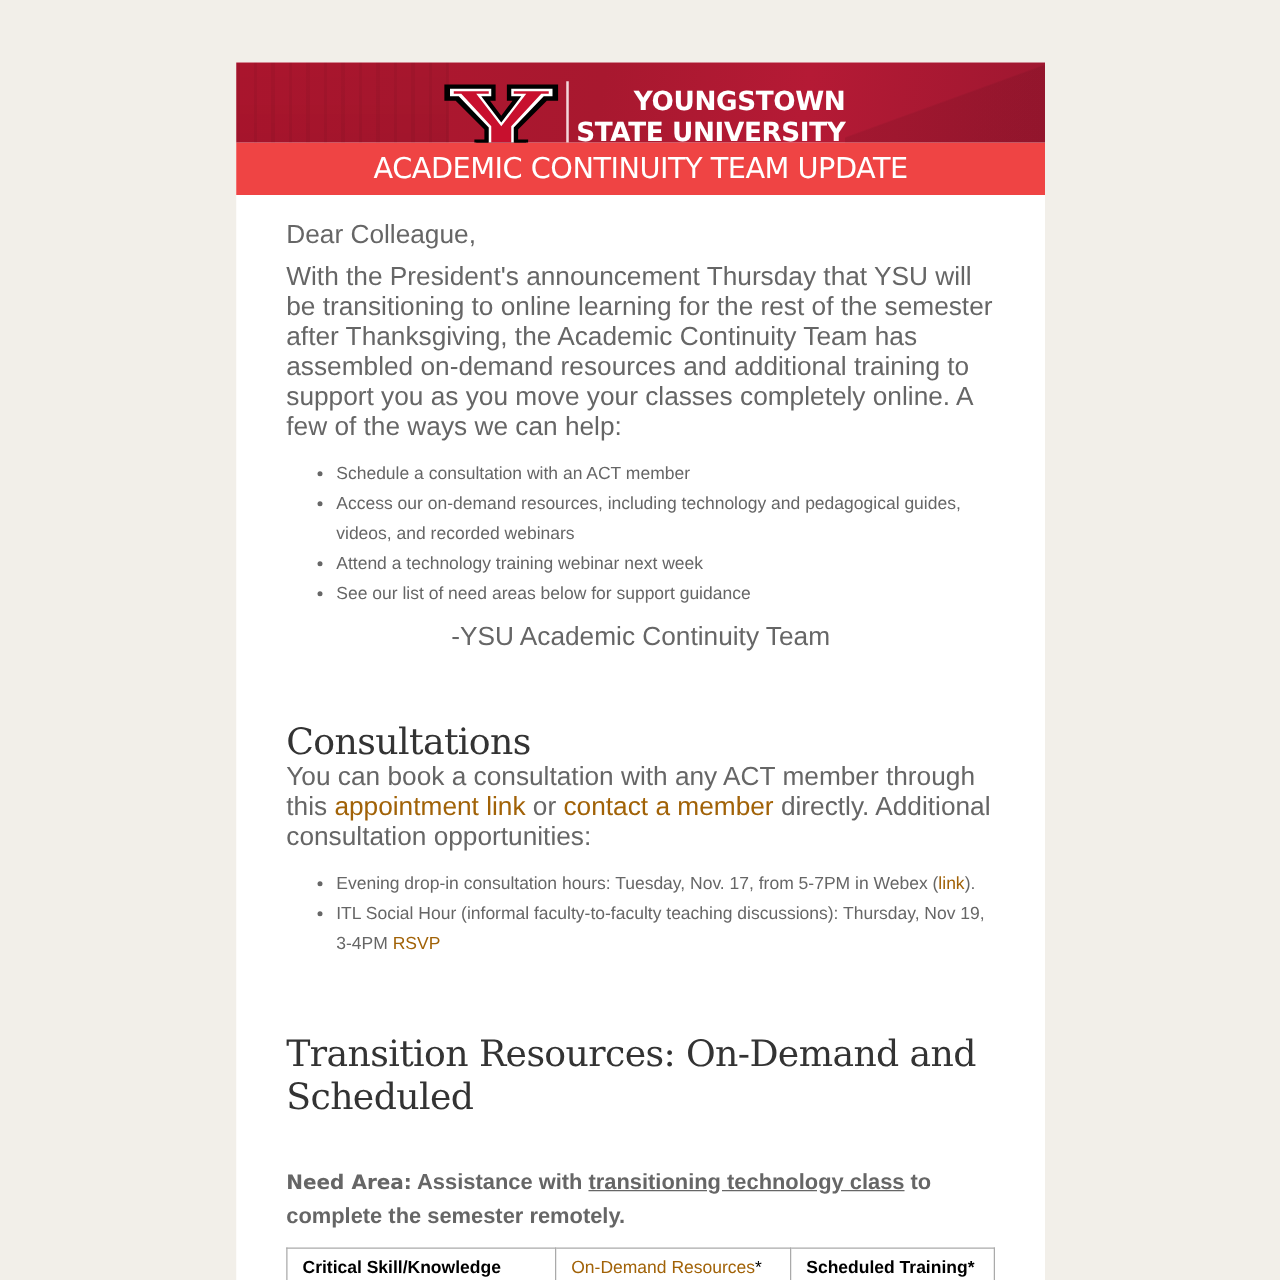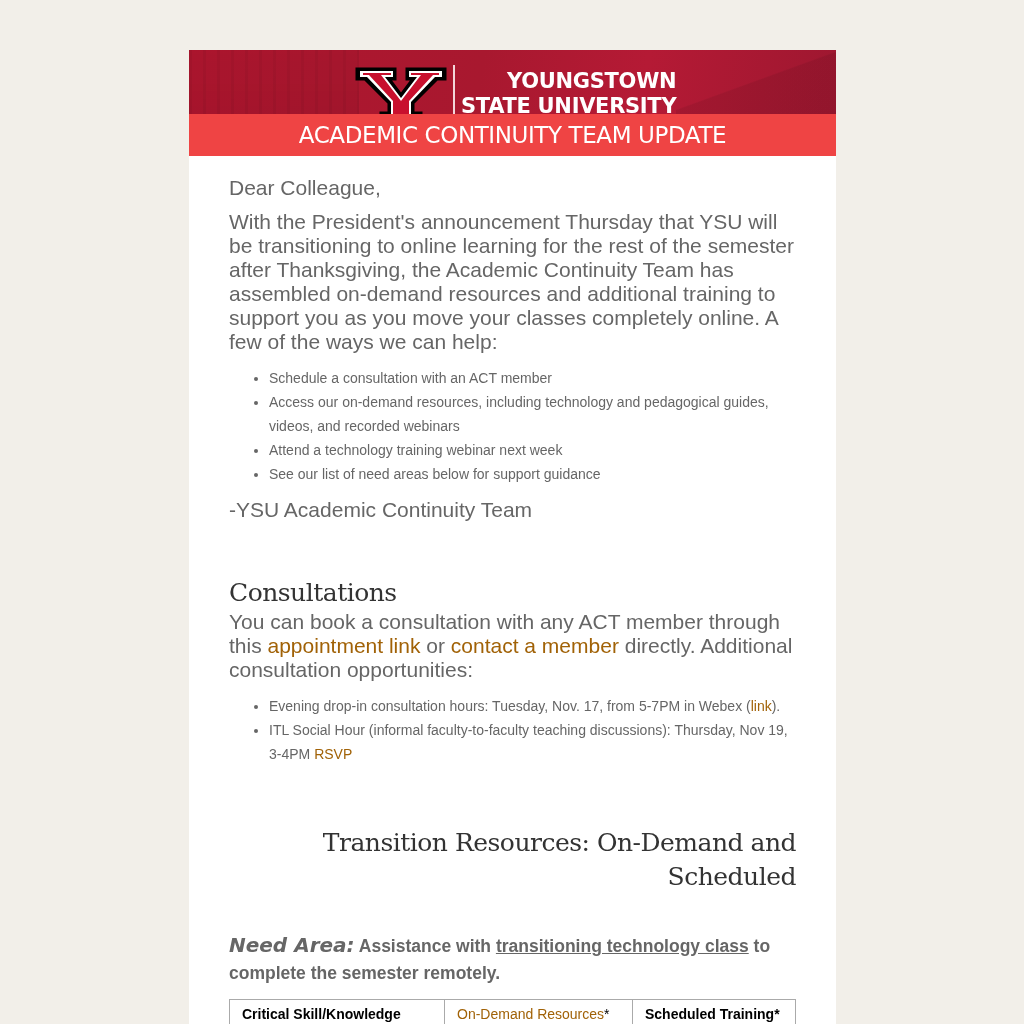--- a/index.html
+++ b/index.html
@@ -49,7 +49,7 @@
   .greet { margin-bottom: 10px !important; }
   ul.bullets { margin: 12px 0 0 0; padding-left: 40px; }
   ul.bullets li { font-size: 14px; line-height: 24px; color: #666666; }
-  .sign { text-align: left; margin-top: 12px !important; }
+  .sign { text-align: center; margin-top: 12px !important; }
   h2.sec {
     font-family: "DejaVu Serif", serif; font-weight: normal; color: #333333;
     font-size: 25px; margin: 0; line-height: 34px; letter-spacing: -0.5px;

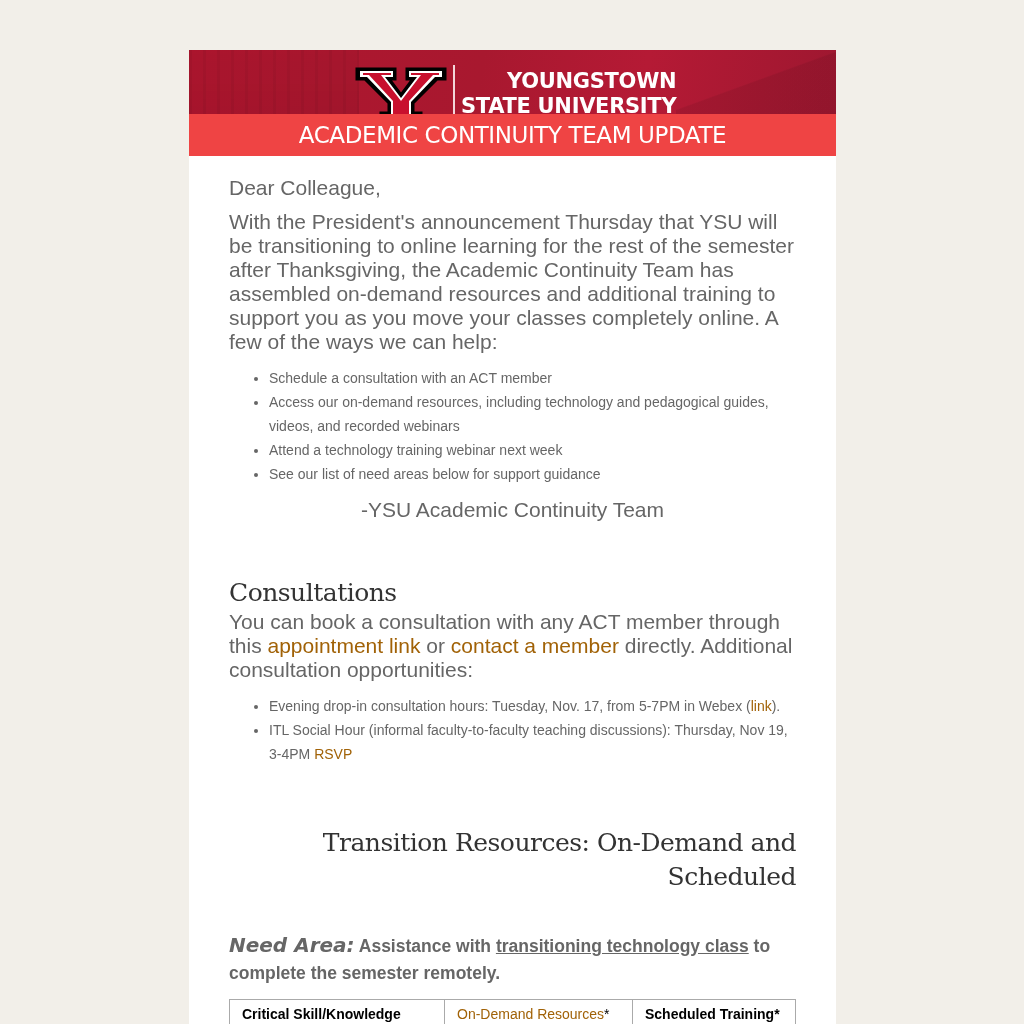--- a/index.html
+++ b/index.html
@@ -52,7 +52,7 @@
   .sign { text-align: center; margin-top: 12px !important; }
   h2.sec {
     font-family: "DejaVu Serif", serif; font-weight: normal; color: #333333;
-    font-size: 25px; margin: 0; line-height: 34px; letter-spacing: -0.5px;
+    font-size: 29px; margin: 0; line-height: 34px; letter-spacing: -0.5px;
   }
   .sec-consult { margin-top: 54px !important; }
   .sec-transition { margin-top: 60px !important; text-align: right; }

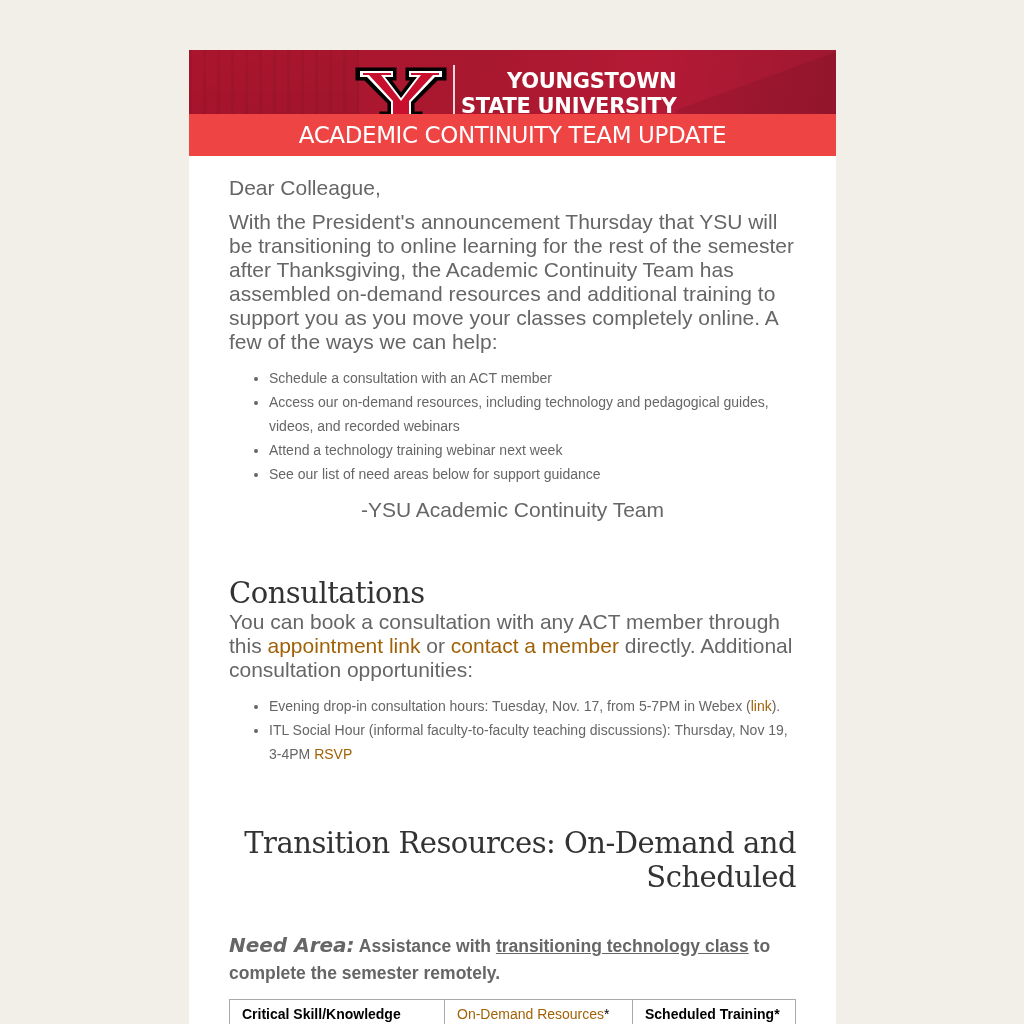--- a/index.html
+++ b/index.html
@@ -55,7 +55,7 @@
     font-size: 29px; margin: 0; line-height: 34px; letter-spacing: -0.5px;
   }
   .sec-consult { margin-top: 54px !important; }
-  .sec-transition { margin-top: 60px !important; text-align: right; }
+  .sec-transition { margin-top: 60px !important; }
   a.lnk { color: #a16207; text-decoration: none; }
   .need {
     margin-top: 38px !important; font-weight: bold; font-size: 17.5px !important;

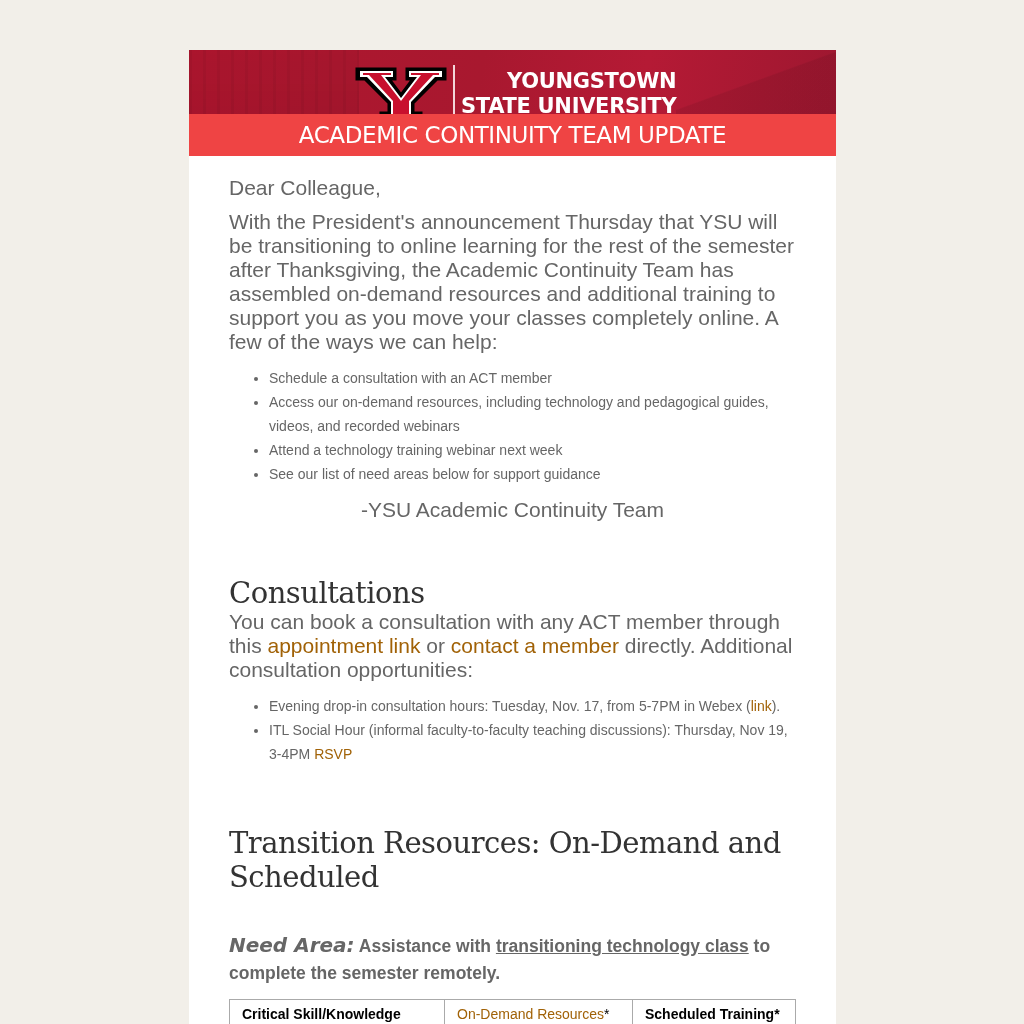--- a/index.html
+++ b/index.html
@@ -61,7 +61,7 @@
     margin-top: 38px !important; font-weight: bold; font-size: 17.5px !important;
     line-height: 27px !important; color: #666666;
   }
-  .need .lbl { font-family: "DejaVu Sans", sans-serif; font-size: 20px; font-style: italic; }
+  .need .lbl { font-family: "DejaVu Sans", sans-serif; font-size: 16px; }
   .need u { text-decoration: underline; }
   table.res {
     margin-top: 12px; width: 567px; border-collapse: collapse;

